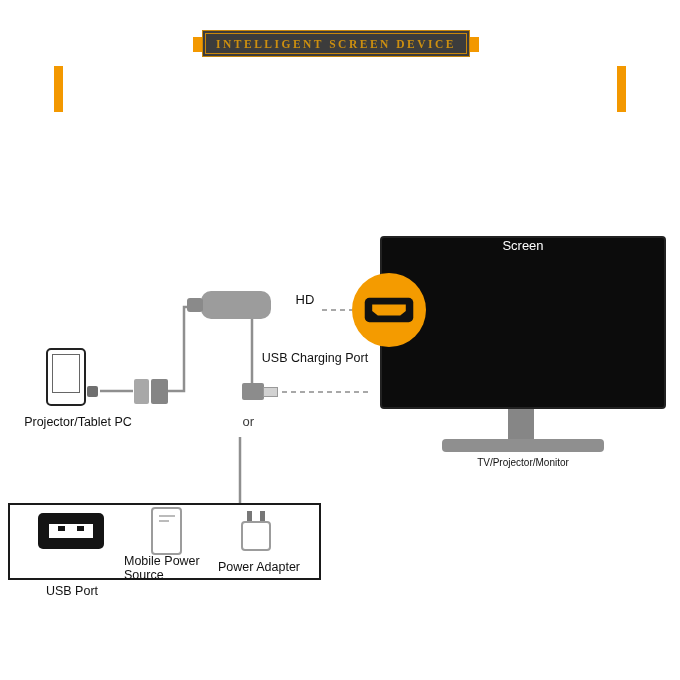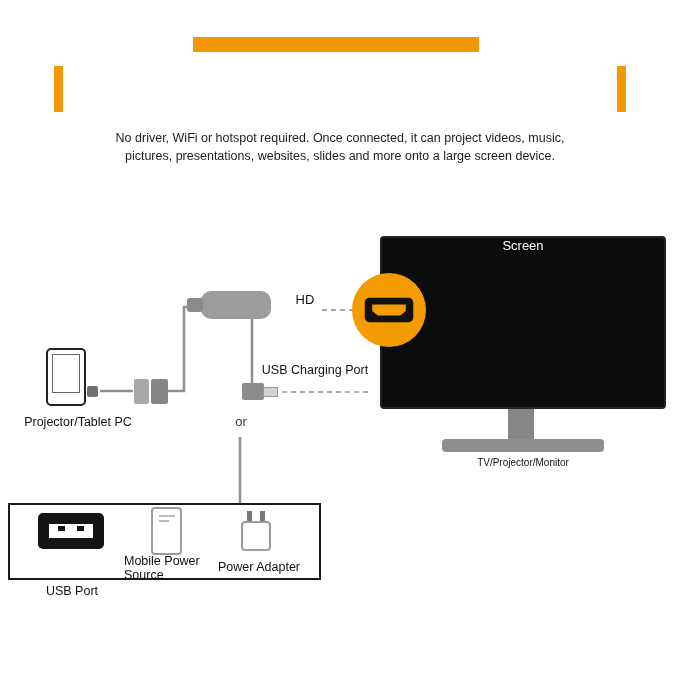--- a/index.html
+++ b/index.html
@@ -92,6 +92,9 @@
 <div class="page">
 
   <div class="banner-strip"></div>
+  <div class="banner-badge">
+    <span>INTELLIGENT SCREEN DEVICE</span>
+  </div>
 
   <div class="title-bar left"></div>
   <div class="title-bar right"></div>

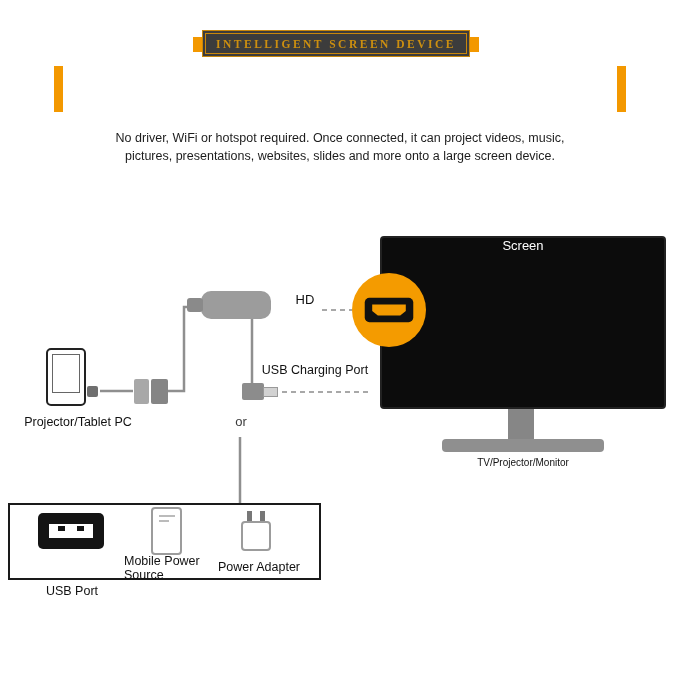--- a/index.html
+++ b/index.html
@@ -98,10 +98,6 @@
 
   <div class="title-bar left"></div>
   <div class="title-bar right"></div>
-  <p class="desc">
-    <span>No driver, WiFi or hotspot required. Once connected, it can project videos, music,</span><br>
-    <span>pictures, presentations, websites, slides and more onto a large screen device.</span>
-  </p>
 
   <svg class="lines" viewBox="0 0 680 680">
     <path d="M196 307 H184 V391 H168" fill="none" stroke="#8F8F8F" stroke-width="2.5"></path>

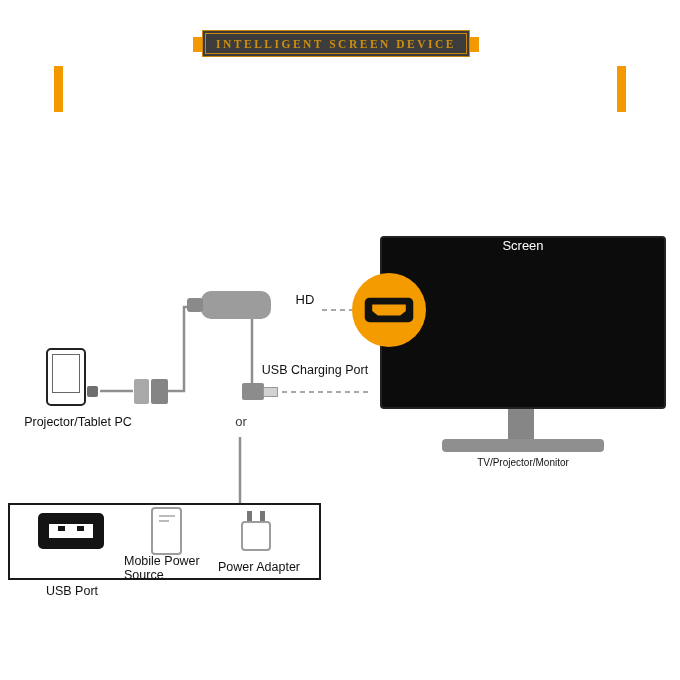--- a/index.html
+++ b/index.html
@@ -60,7 +60,7 @@
 
   .usb-plug-body { position:absolute; left:242px; top:383px; width:22px; height:17px; background:#8C8C8C; border-radius:2px; z-index:2; }
   .usb-plug-tip  { position:absolute; left:263px; top:387px; width:15px; height:10px; background:#D2D2D2; border:1px solid #999; z-index:2; }
-  .usb-charging-label { position:absolute; left:250px; top:363px; width:130px; text-align:center; font-size:12.5px; z-index:2; }
+  .usb-charging-label { position:absolute; left:250px; top:351px; width:130px; text-align:center; font-size:12.5px; z-index:2; }
   .or-label { position:absolute; left:228px; top:414px; width:26px; text-align:center; font-size:13px; color:#3B3B3B; z-index:2; }
 
   

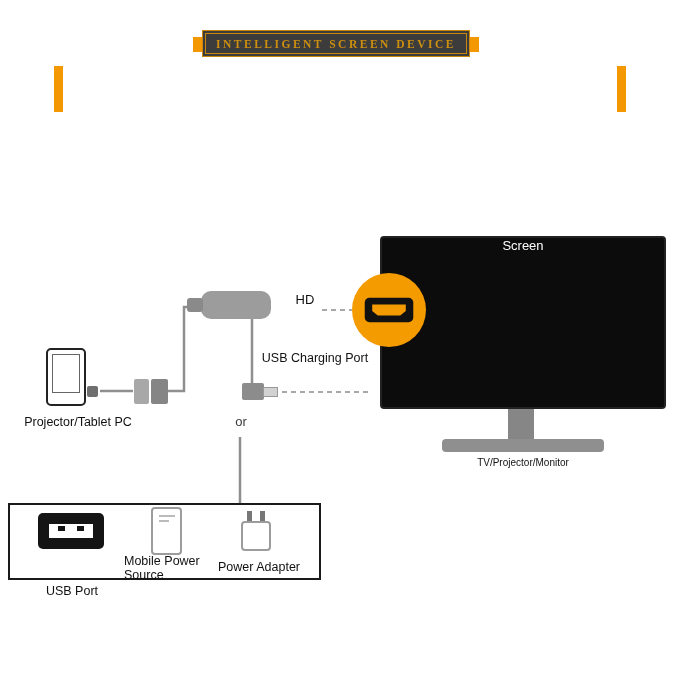--- a/index.html
+++ b/index.html
@@ -61,7 +61,7 @@
   .usb-plug-body { position:absolute; left:242px; top:383px; width:22px; height:17px; background:#8C8C8C; border-radius:2px; z-index:2; }
   .usb-plug-tip  { position:absolute; left:263px; top:387px; width:15px; height:10px; background:#D2D2D2; border:1px solid #999; z-index:2; }
   .usb-charging-label { position:absolute; left:250px; top:351px; width:130px; text-align:center; font-size:12.5px; z-index:2; }
-  .or-label { position:absolute; left:228px; top:414px; width:26px; text-align:center; font-size:13px; color:#3B3B3B; z-index:2; }
+  .or-label { position:absolute; left:228px; top:414px; width:26px; text-align:right; font-size:13px; color:#3B3B3B; z-index:2; }
 
   
   .power-box { position:absolute; left:8px; top:503px; width:313px; height:77px;

